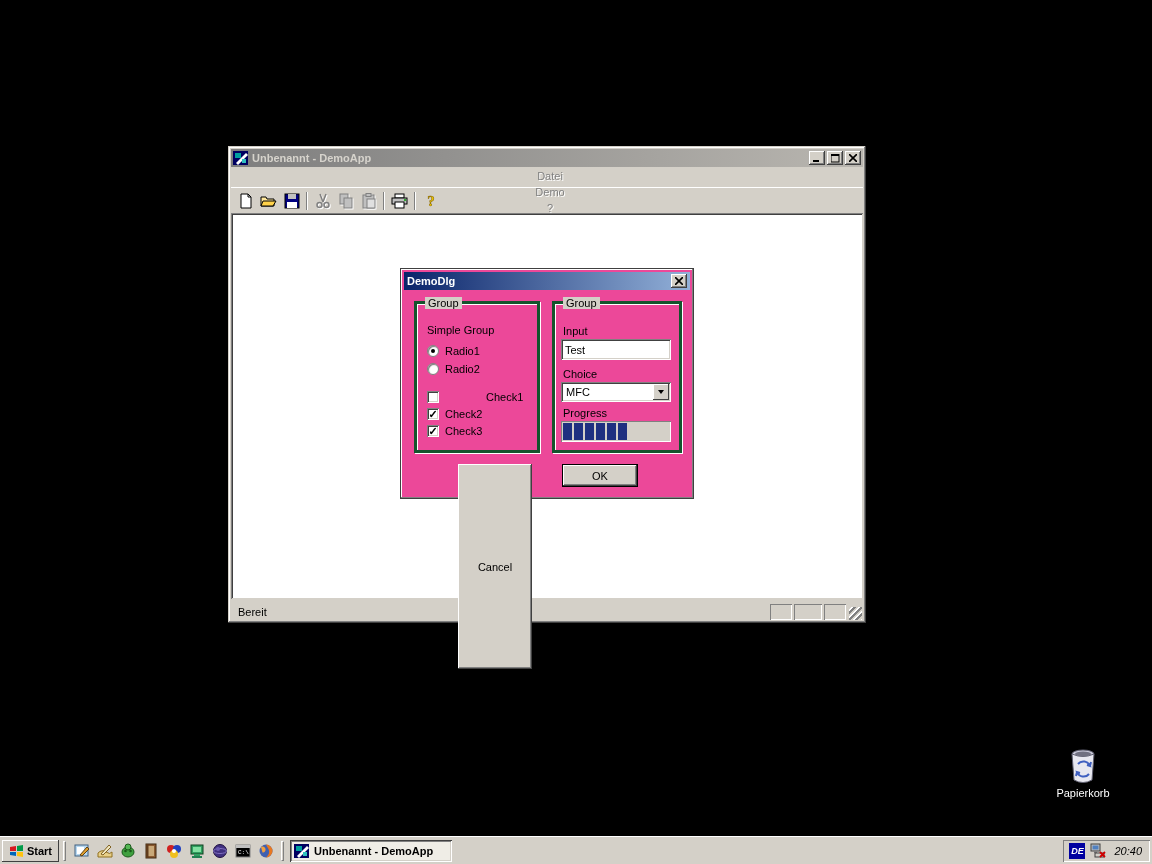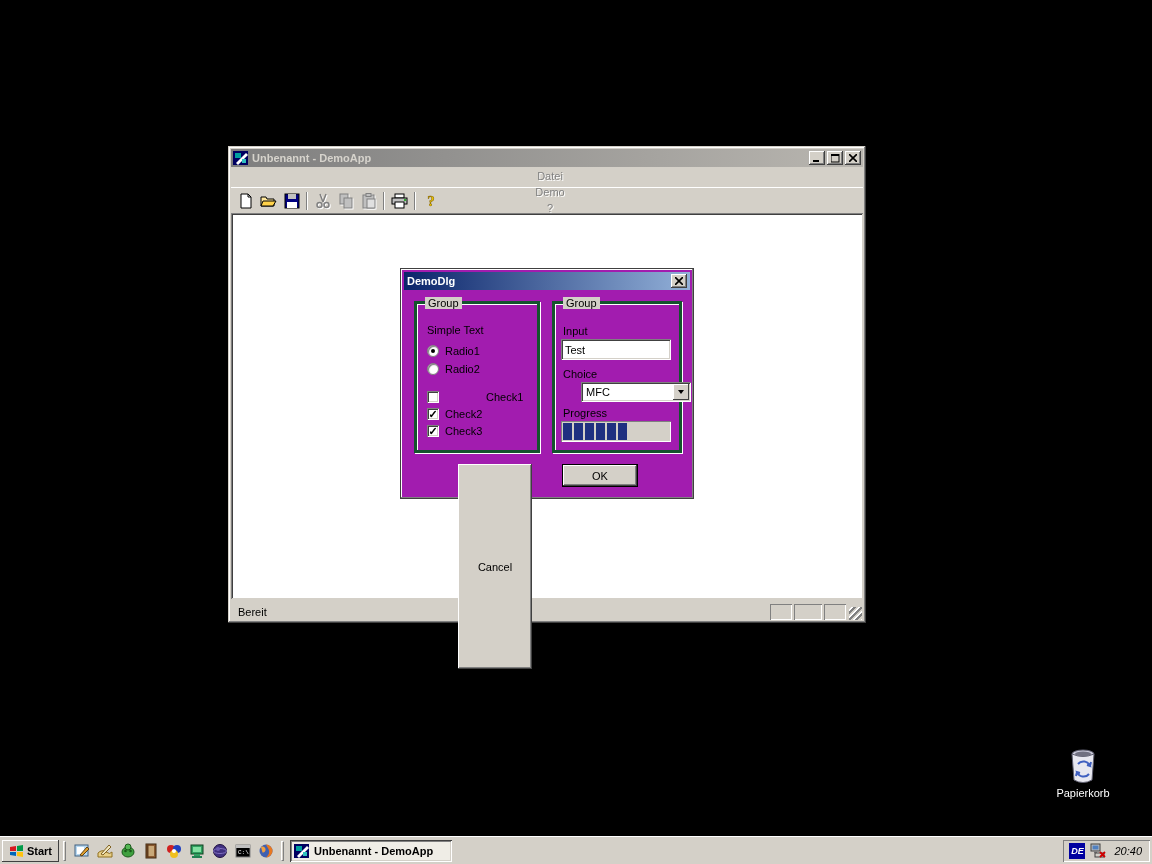--- a/index.html
+++ b/index.html
@@ -57,7 +57,7 @@
   
   #dialog {
     position:absolute; left:400px; top:268px; width:294px; height:231px;
-    background:#a21caf; border:1px solid #404040;
+    background:#ec4899; border:1px solid #404040;
     box-shadow: inset -1px -1px 0 #808080, inset 1px 1px 0 #FFFFFF;
     z-index:10;
   }

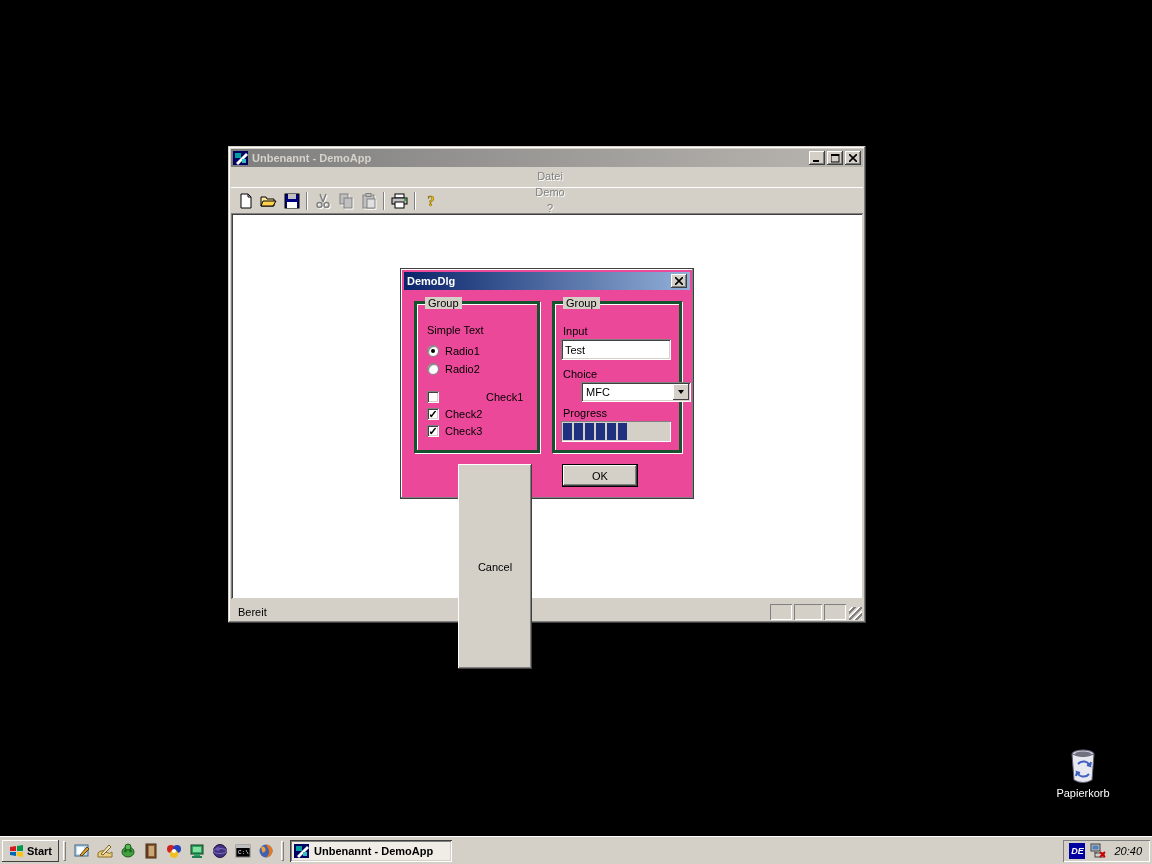--- a/index.html
+++ b/index.html
@@ -271,7 +271,7 @@
       <div class="groupbox" style="left:10px; top:11px; width:126px; height:152px;">
         <span class="groupbox-label">Group</span>
 
-        <span class="dlg-label" style="left:10px; top:20px;">Simple Text</span>
+        <span class="dlg-label" style="left:10px; top:20px;">Simple Group</span>
 
         <div class="ctl-row" style="left:10px; top:41px;">
           <span class="radio-circle on">

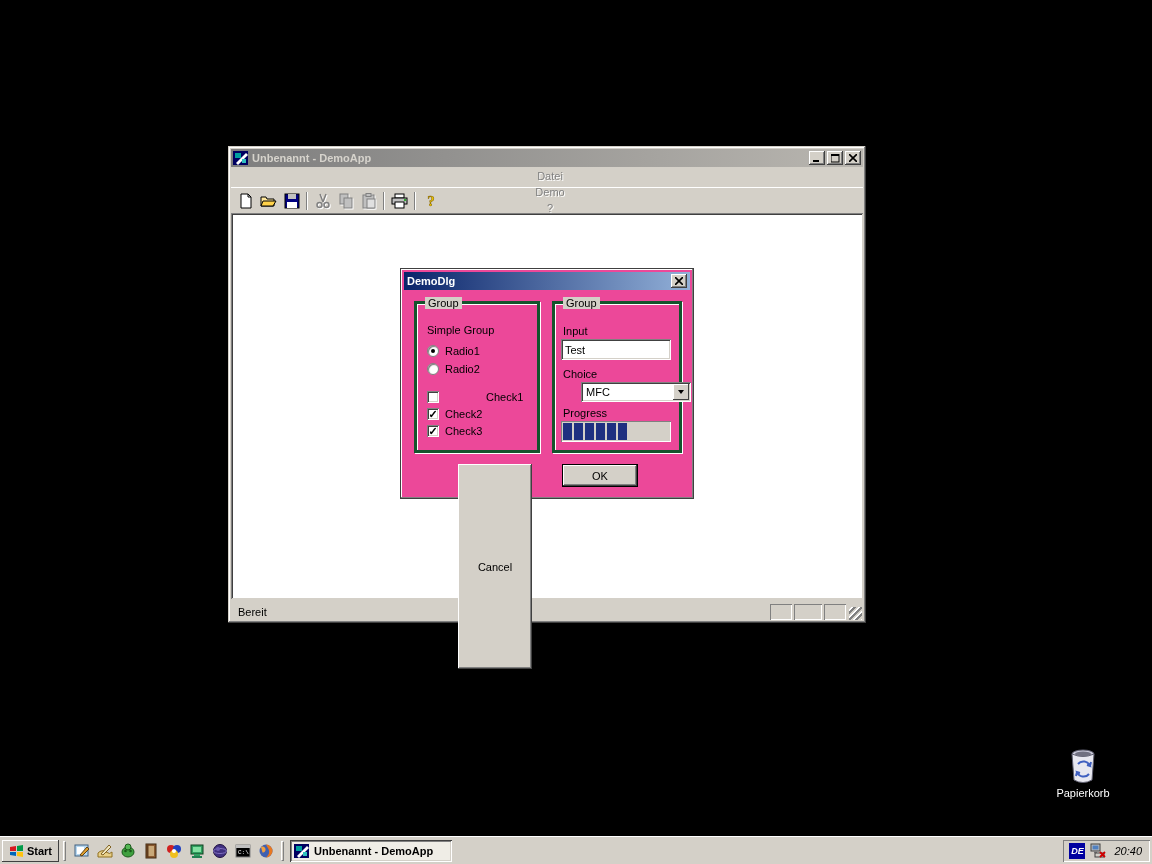--- a/index.html
+++ b/index.html
@@ -102,7 +102,7 @@
   #combo { position:absolute; left:6px; top:78px; width:110px; height:20px; background:#FFFFFF;
     box-shadow: inset 1px 1px 0 #808080, inset -1px -1px 0 #FFFFFF,
                 inset 2px 2px 0 #404040, inset -2px -2px 0 #D4D0C8;
-    display:flex; align-items:center;margin-left:20px; }
+    display:flex; align-items:center; }
   #combo-value { flex:1; padding-left:5px; }
   #combo-arrow-btn { width:16px; height:16px; margin-right:2px; display:flex; align-items:center; justify-content:center; }
   .arrow-down { width:0; height:0; border-left:3px solid transparent; border-right:3px solid transparent; border-top:4px solid #000; }

